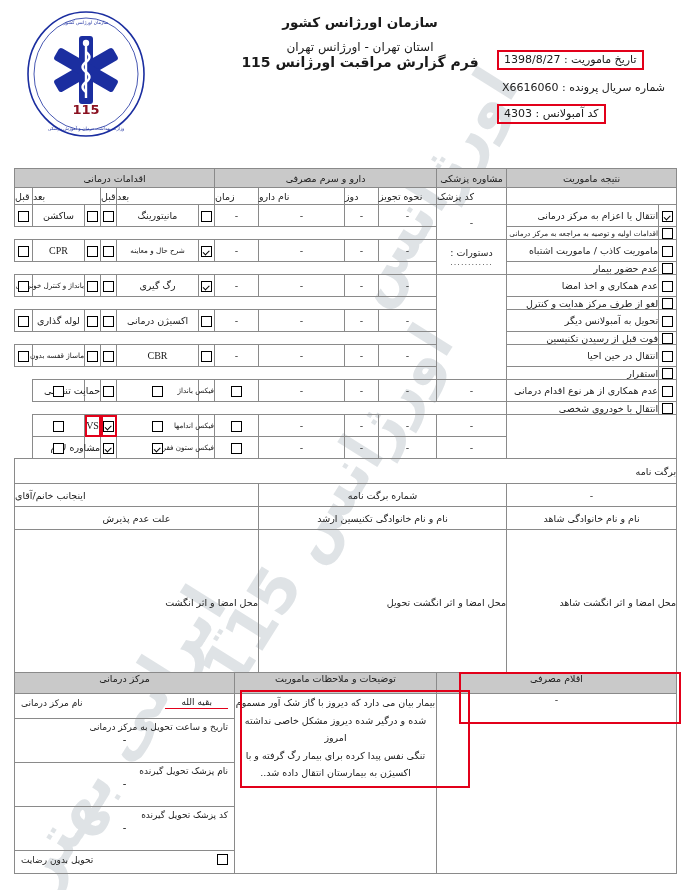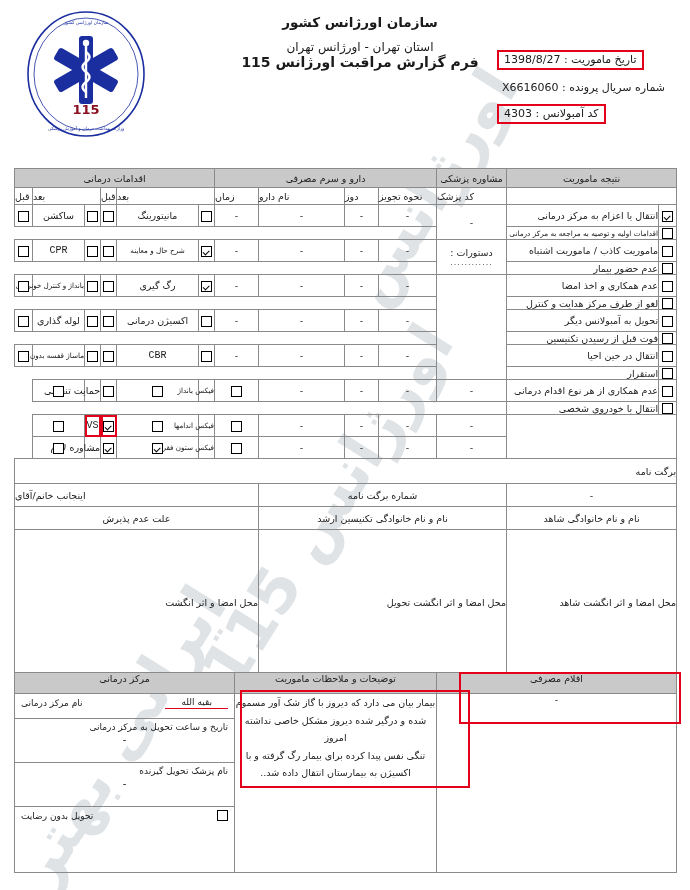--- a/index.html
+++ b/index.html
@@ -71,7 +71,7 @@
   
   .tr-lbl{text-align:center;font-size:8.6px;white-space:nowrap;padding:0 2px;}
   .tr-lbl.tiny{font-size:7.2px;}
-  .tr-lbl.lat{font-size:10px;font-family:Liberation Mono, monospace;}
+  .tr-lbl.lat{font-size:10px;font-family:Liberation Serif, serif;}
   .tr-cb{width:16px;text-align:center;}
   .tr-row{height:22px;}
 

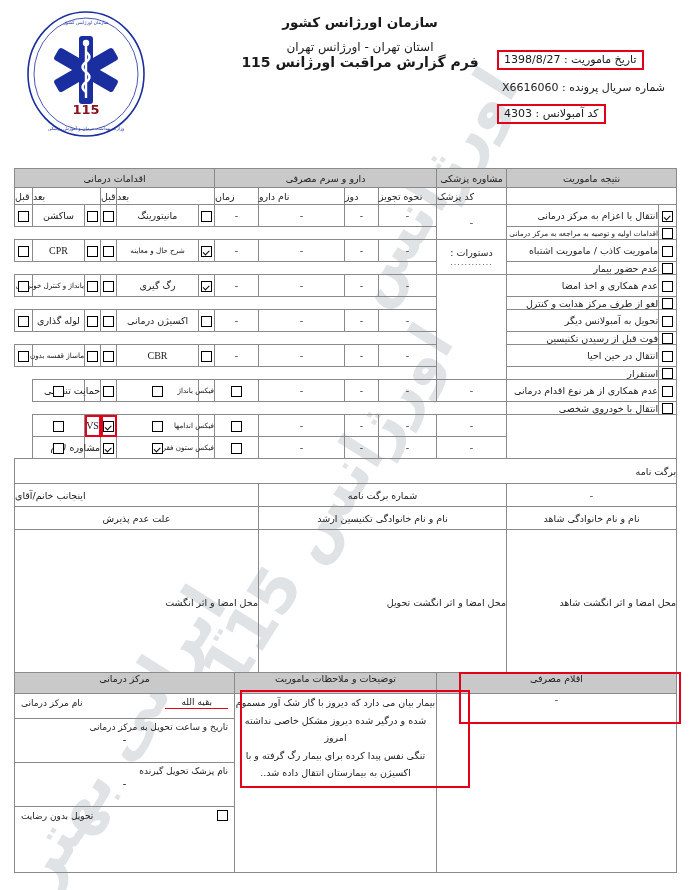--- a/index.html
+++ b/index.html
@@ -484,6 +484,12 @@
               <div class="tc-val">-</div>
             </td>
           </tr>
+          <tr class="tc-row">
+            <td style="border:none;border-bottom:1px solid #8a8a8a;padding:0">
+              <div class="tc-lbl">کد پزشک تحویل گیرنده</div>
+              <div class="tc-val">-</div>
+            </td>
+          </tr>
           <tr>
             <td style="border:none;height:22px;padding:0">
               <div class="tc-inline">

